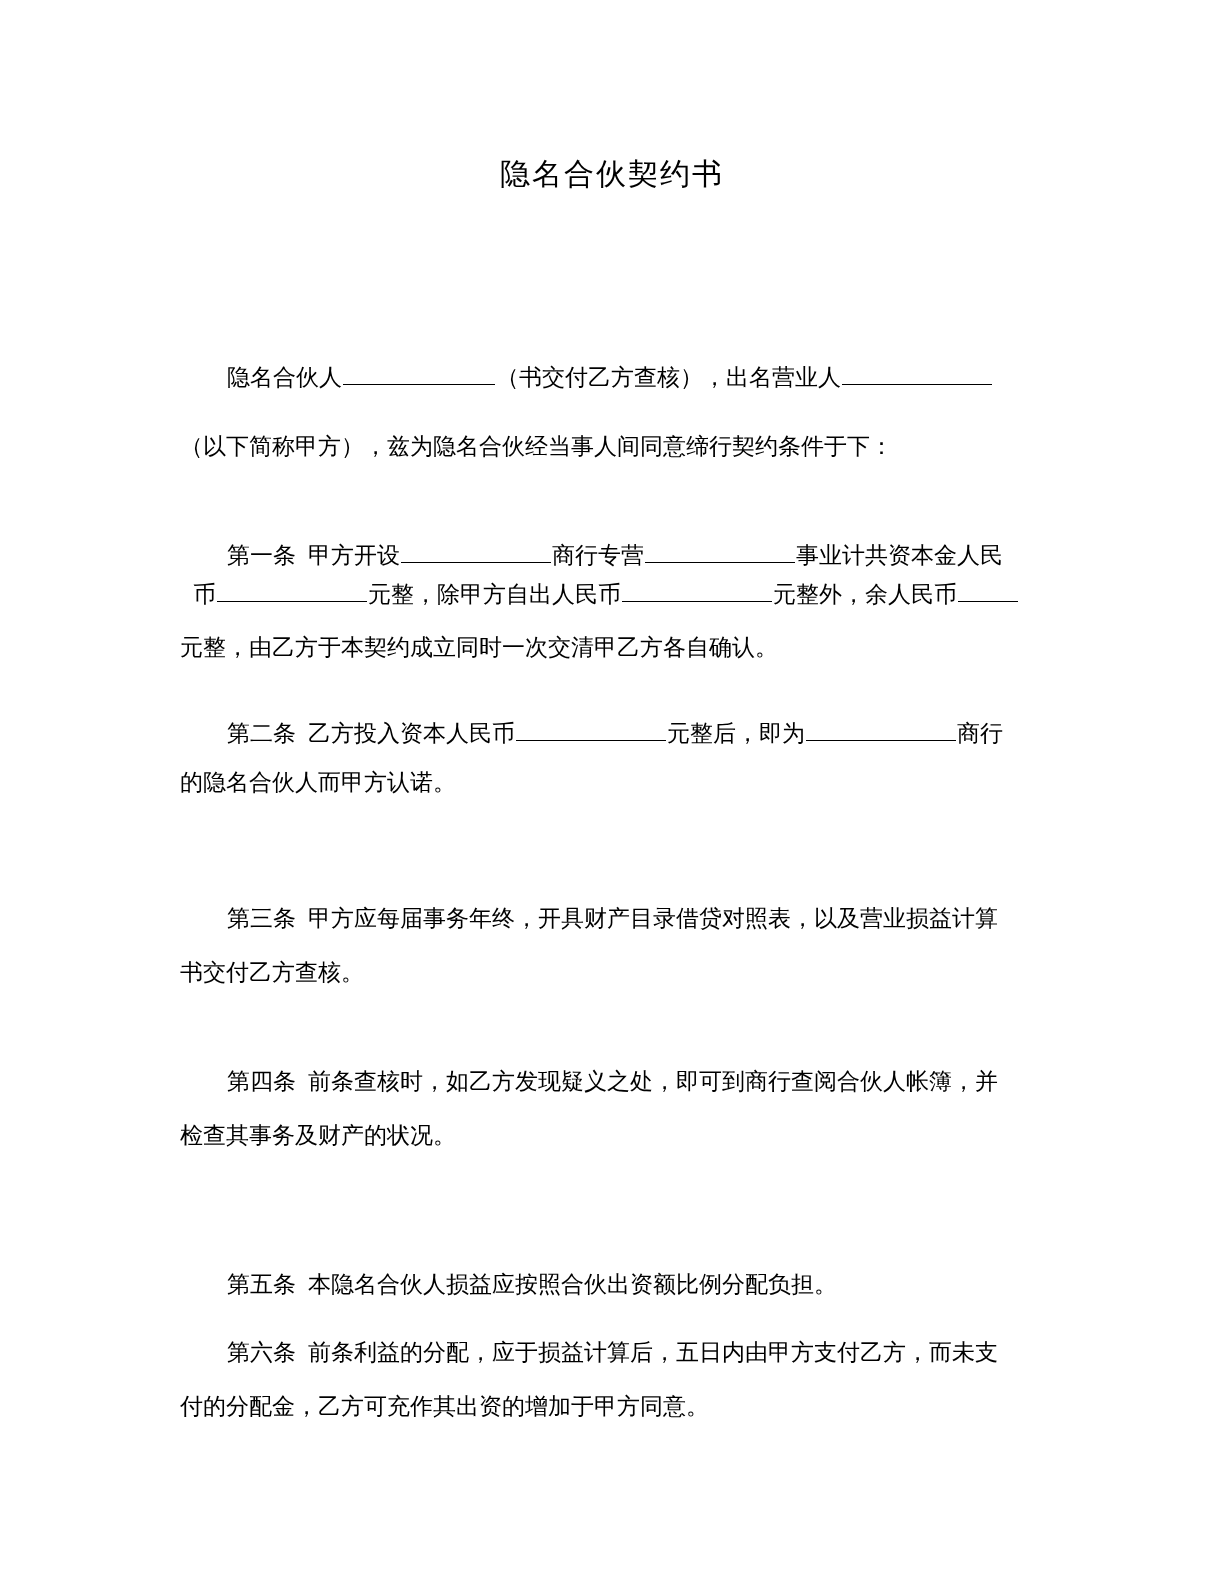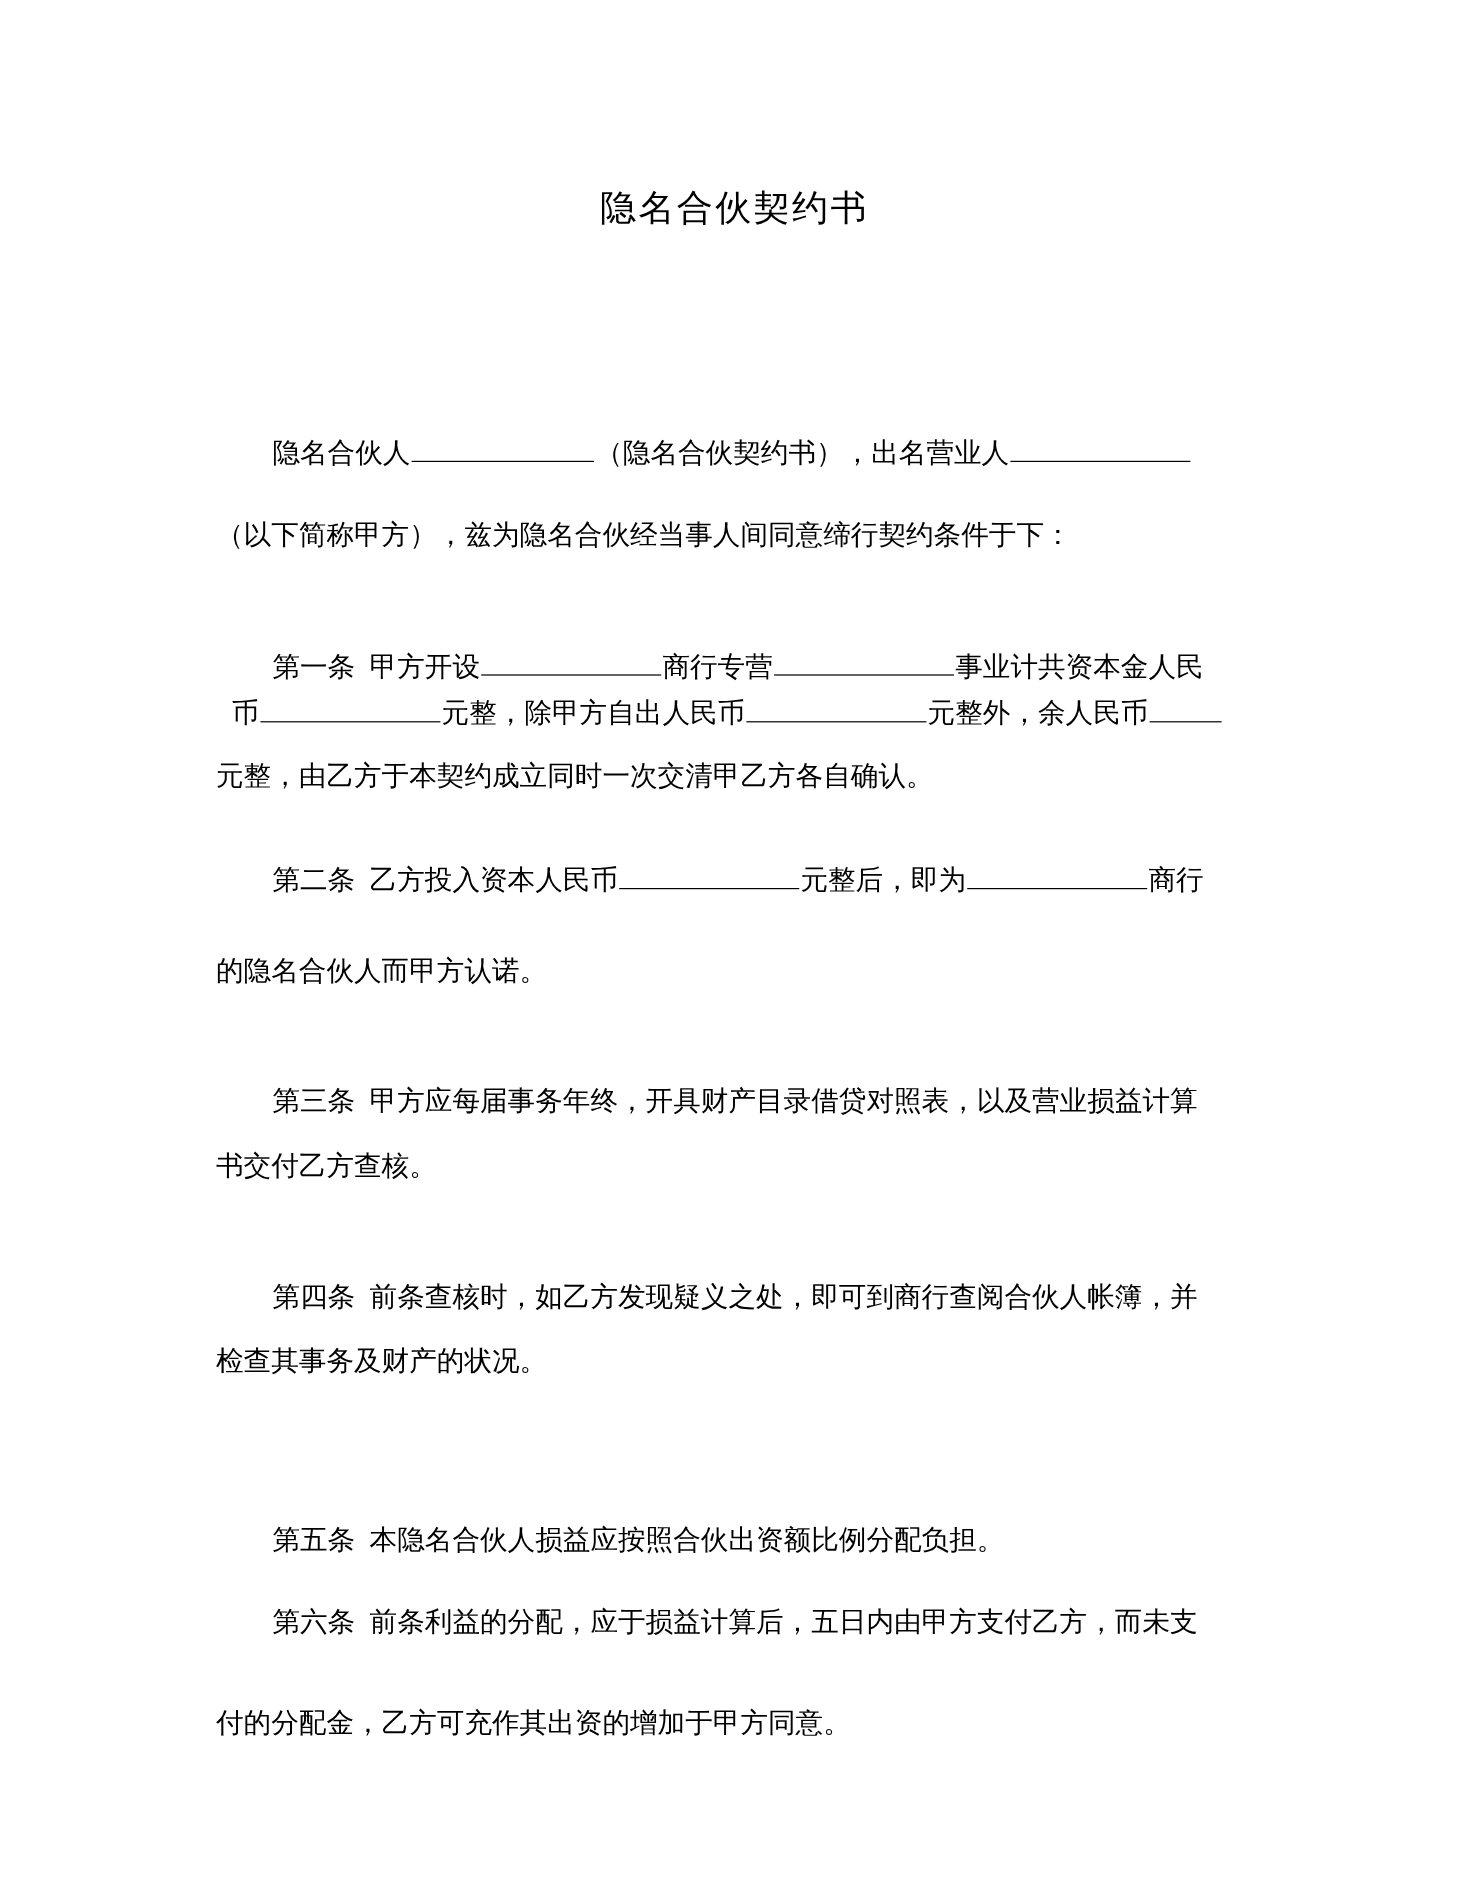--- a/index.html
+++ b/index.html
@@ -52,7 +52,7 @@
   <div class="title">隐名合伙契约书</div>
 
   <div class="line indent" style="top:360px;">
-    <span>隐名合伙人</span><span class="blank" style="width:152px;"></span><span>（隐名合伙契约书），出名营业人</span><span class="blank" style="width:150px;"></span>
+    <span>隐名合伙人</span><span class="blank" style="width:152px;"></span><span>（书交付乙方查核），出名营业人</span><span class="blank" style="width:150px;"></span>
   </div>
   <div class="line" style="top:414px;margin-top:16px;">（以下简称甲方），兹为隐名合伙经当事人间同意缔行契约条件于下：</div>
 

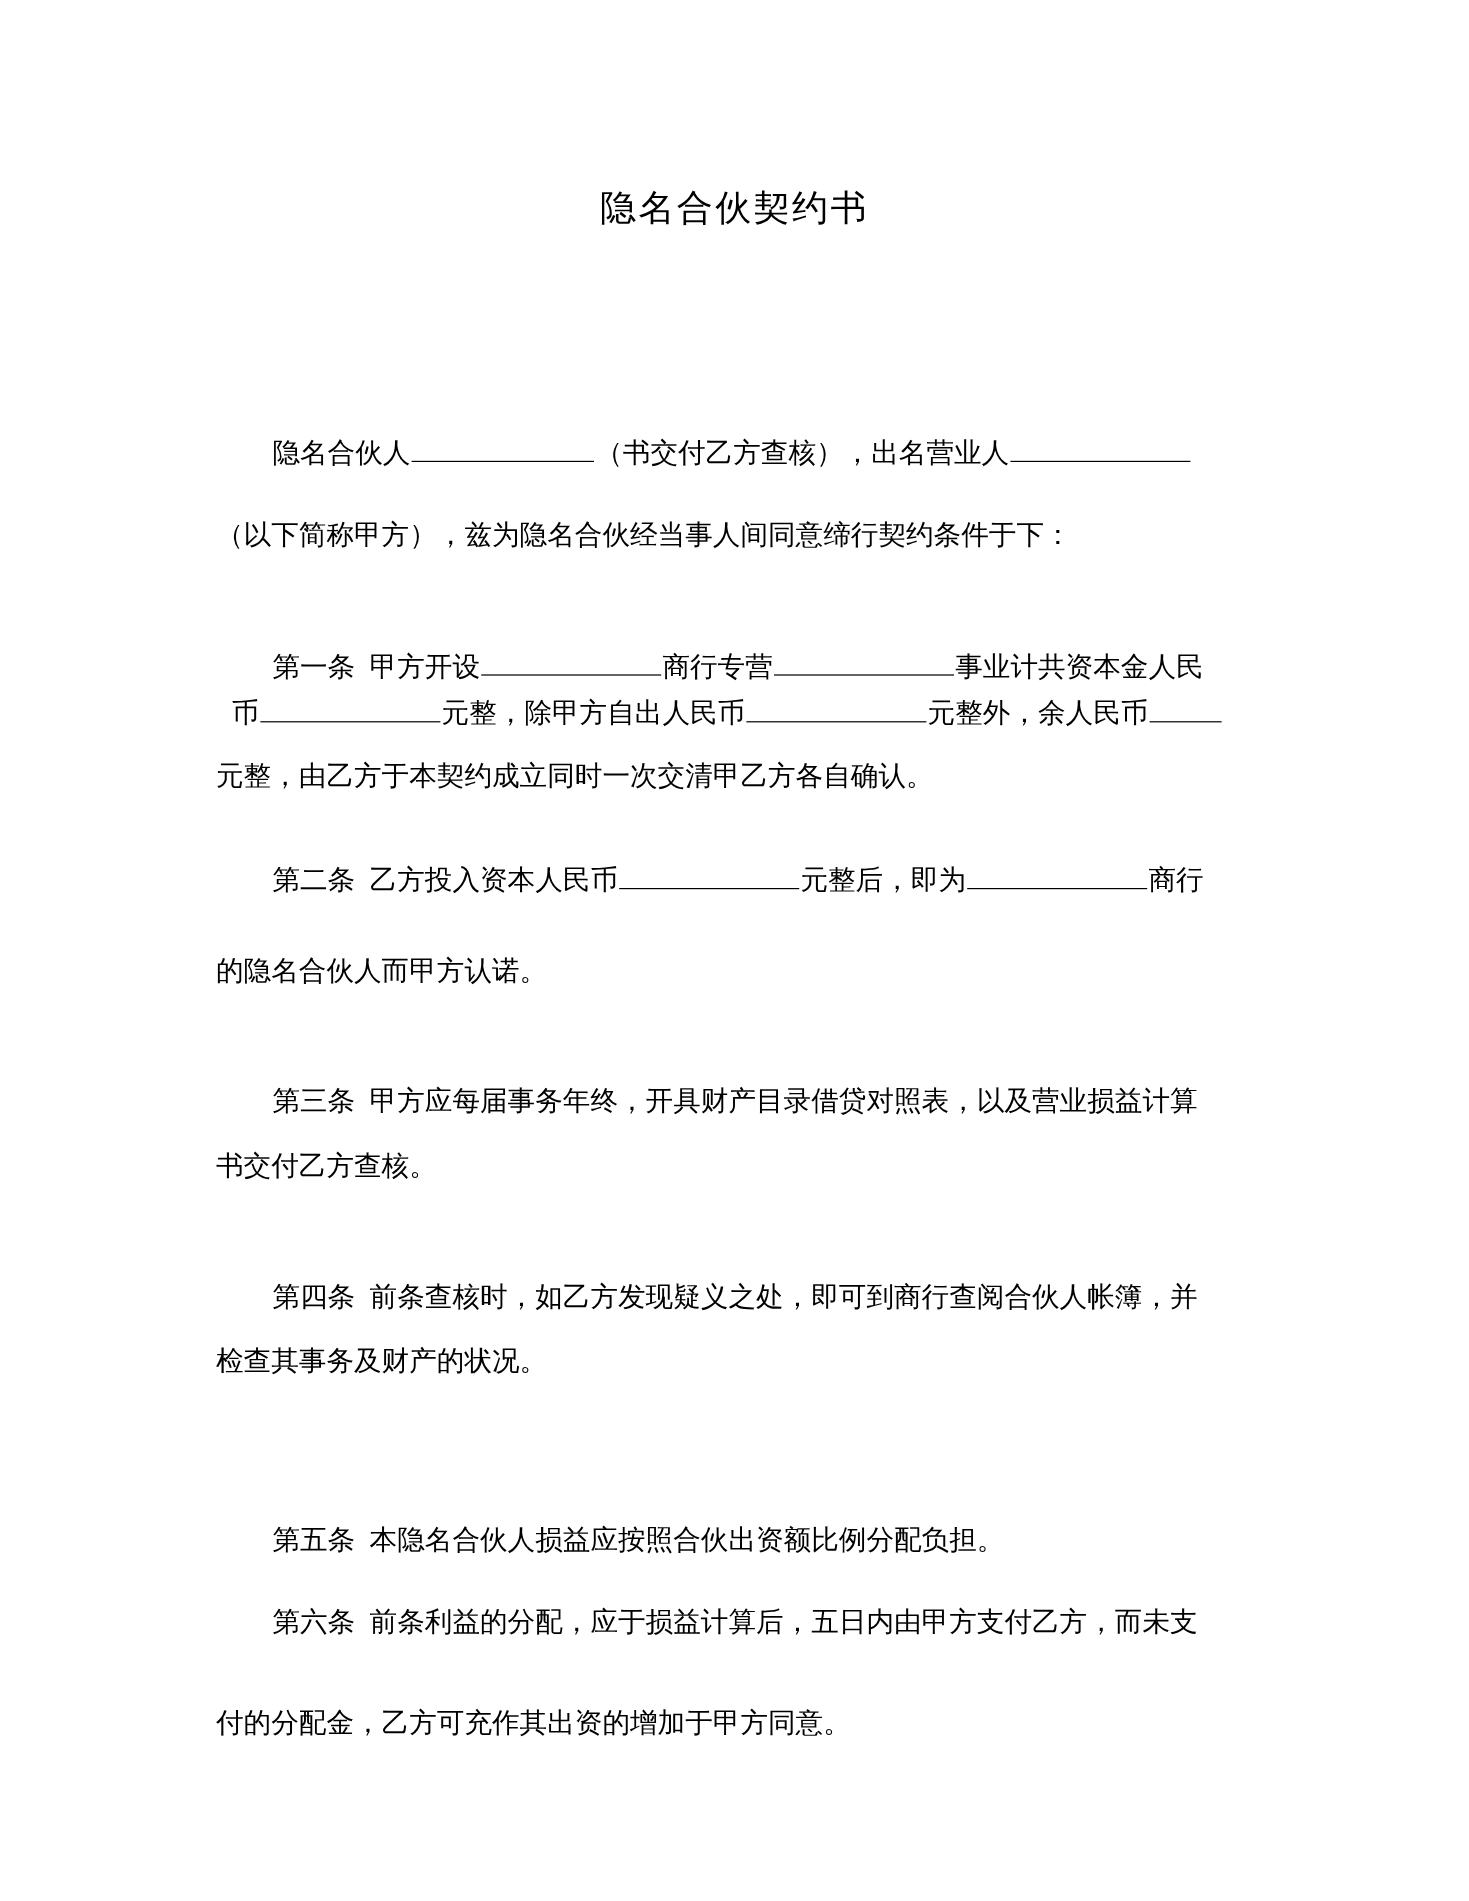--- a/index.html
+++ b/index.html
@@ -67,7 +67,7 @@
   <div class="line indent" style="top:716px;font-family:Liberation Serif, serif;">
     <span>第二条</span><span class="gap"></span><span>乙方投入资本人民币</span><span class="blank" style="width:150px;"></span><span>元整后，即为</span><span class="blank" style="width:150px;"></span><span>商行</span>
   </div>
-  <div class="line" style="top:794px;">的隐名合伙人而甲方认诺。</div>
+  <div class="line" style="top:766px;">的隐名合伙人而甲方认诺。</div>
 
   <div class="line indent" style="top:902px;">
     <span>第三条</span><span class="gap"></span><span>甲方应每届事务年终，开具财产目录借贷对照表，以及营业损益计算</span>

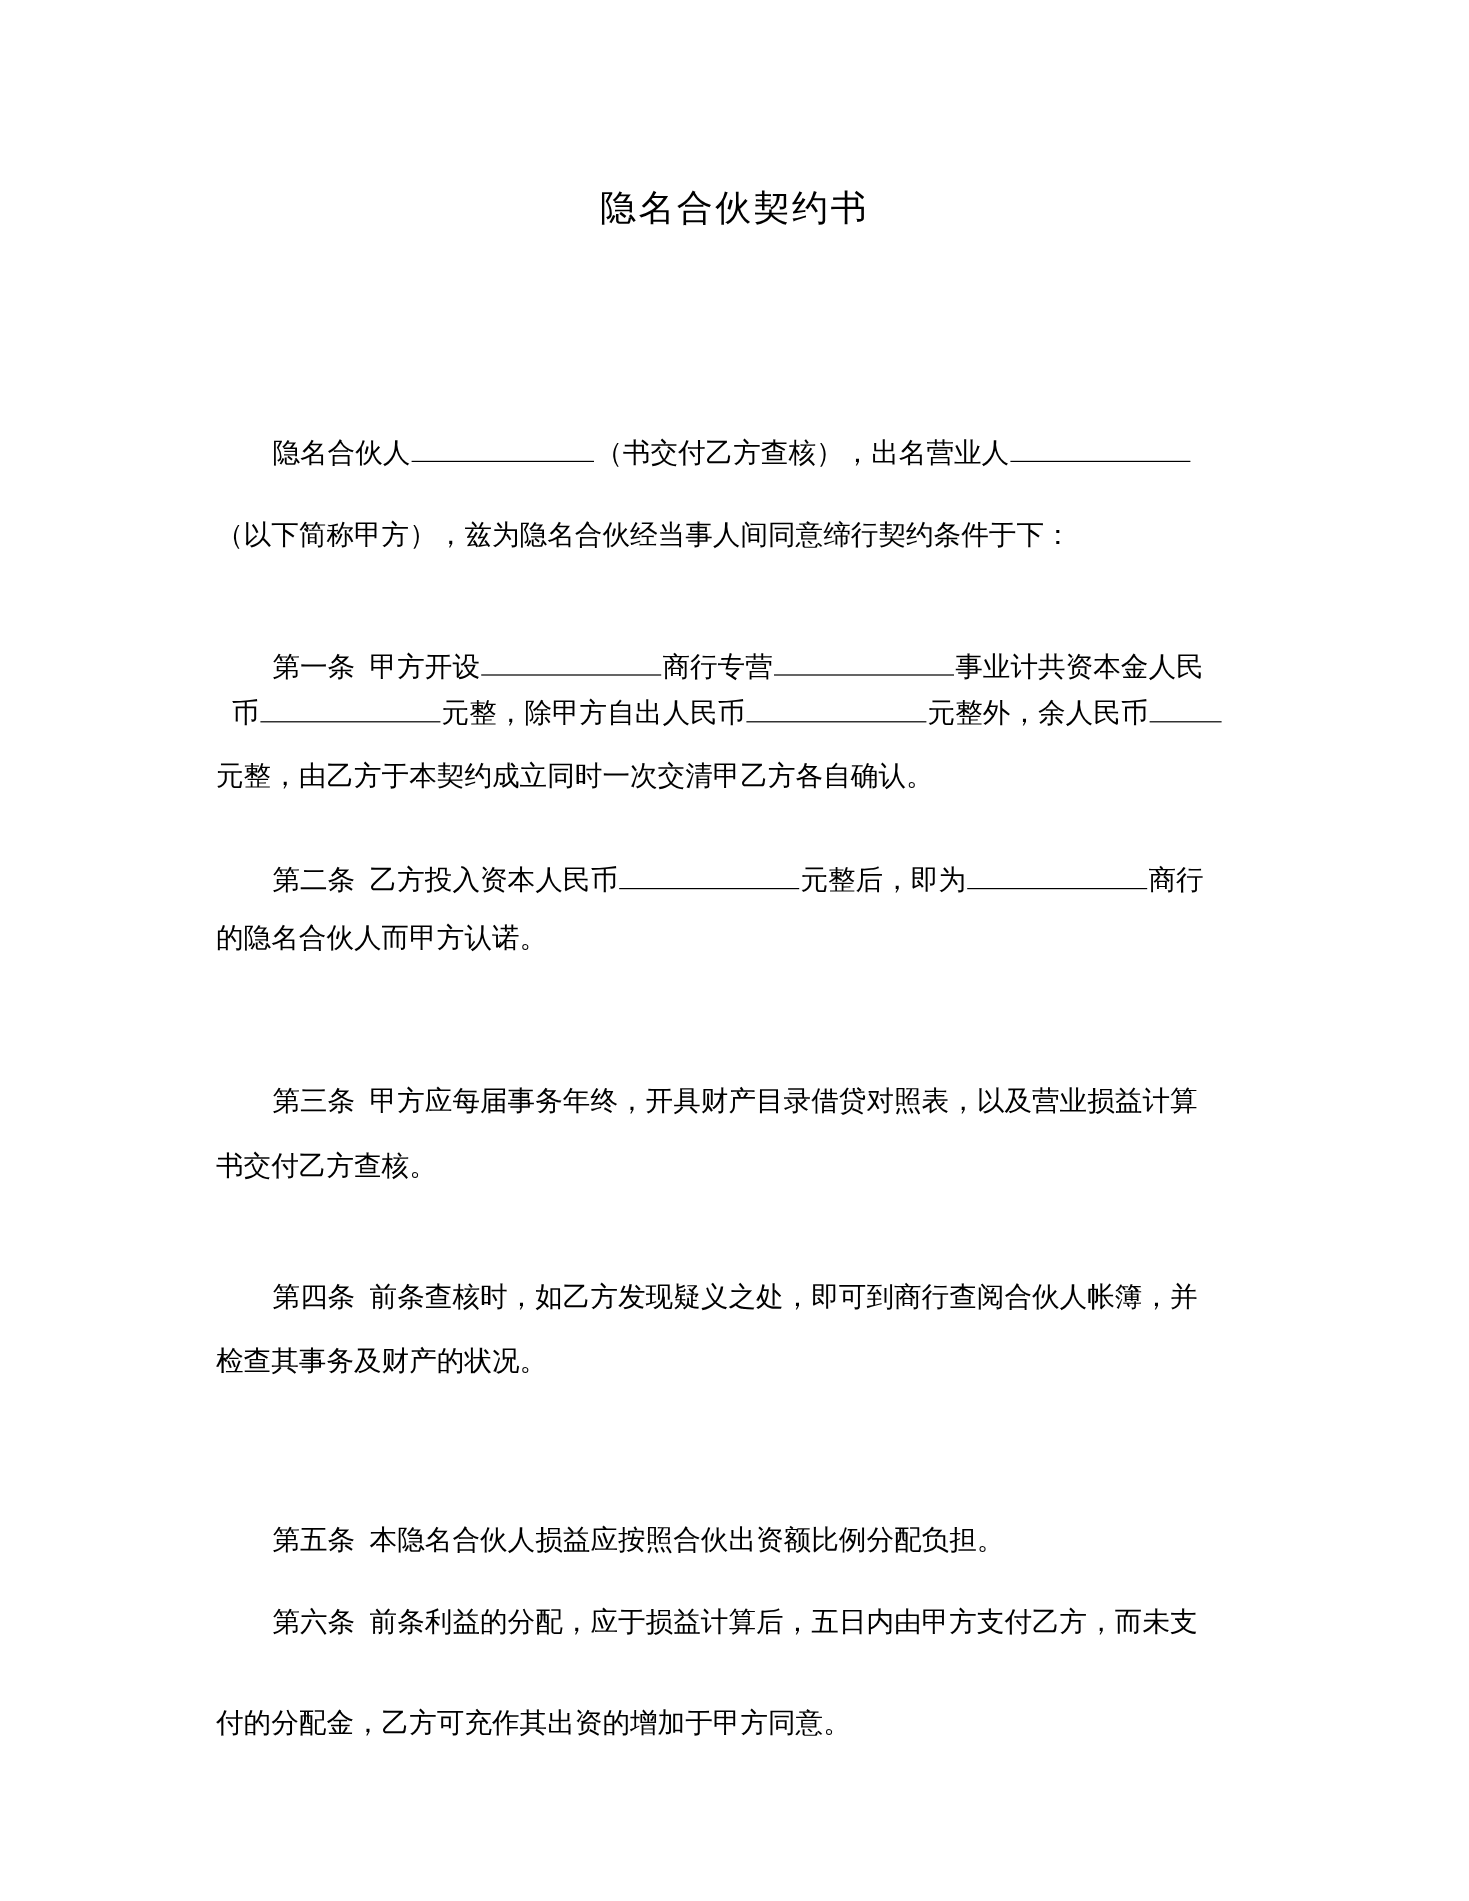--- a/index.html
+++ b/index.html
@@ -86,7 +86,7 @@
   <div class="line indent" style="top:1336px;">
     <span>第六条</span><span class="gap"></span><span>前条利益的分配，应于损益计算后，五日内由甲方支付乙方，而未支</span>
   </div>
-  <div class="line" style="top:1420px;text-align:right;">付的分配金，乙方可充作其出资的增加于甲方同意。</div>
+  <div class="line" style="top:1390px;text-align:right;">付的分配金，乙方可充作其出资的增加于甲方同意。</div>
 
 </div>
 

